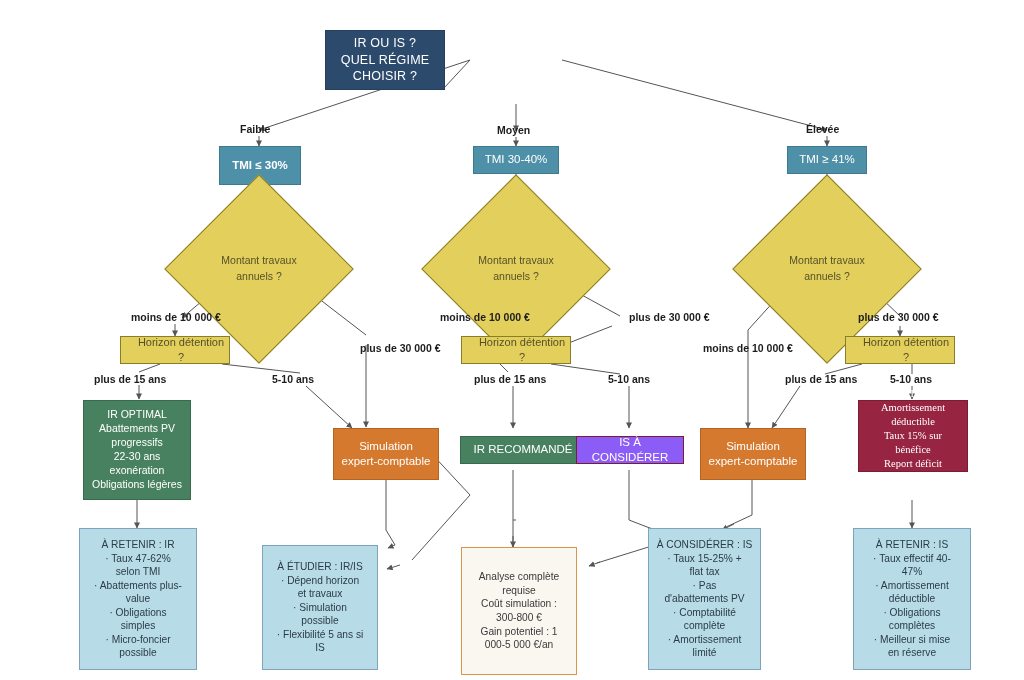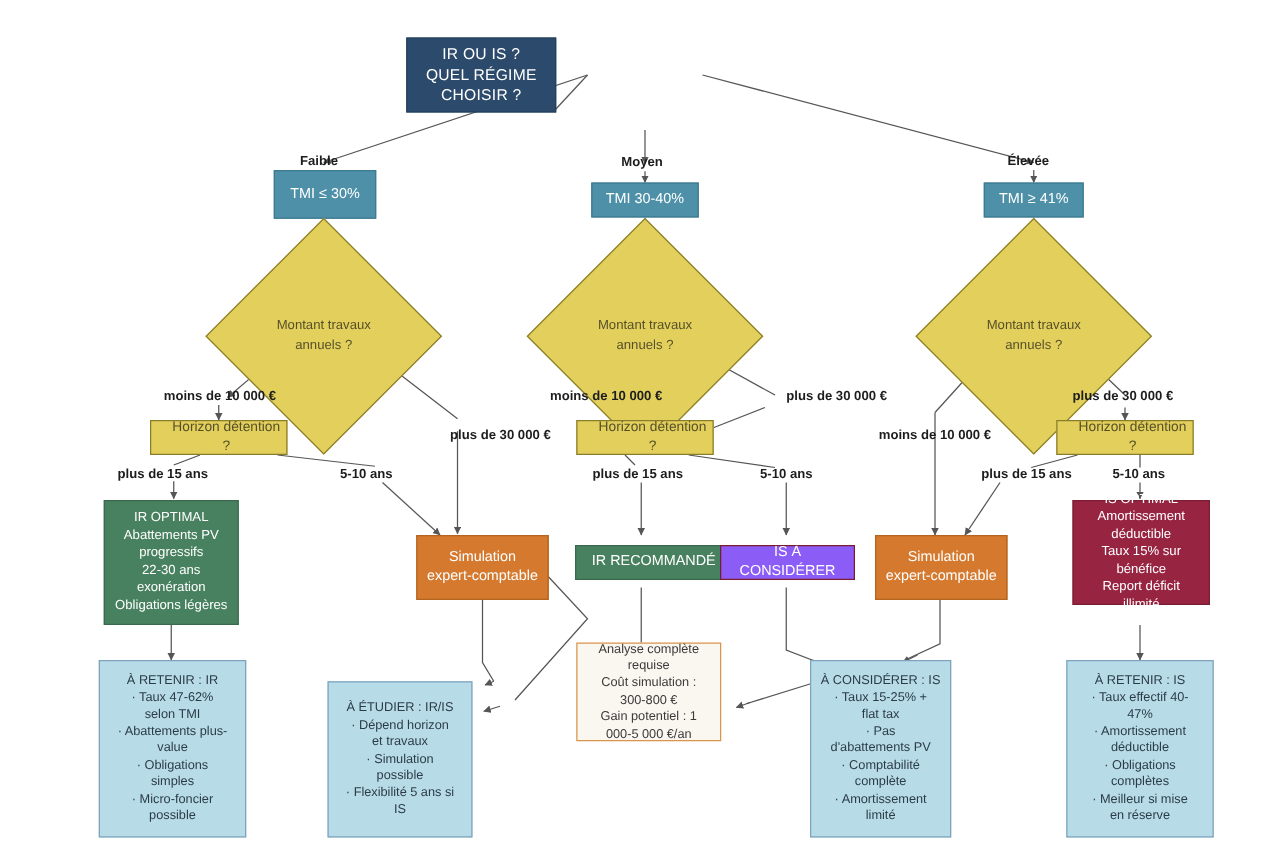--- a/index.html
+++ b/index.html
@@ -245,7 +245,7 @@
   <div class="elabel" style="left:497px;top:124px;">Moyen</div>
   <div class="elabel" style="left:806px;top:123px;">Élevée</div>
 
-  <div class="node n-teal" style="left:219px;top:136px;width:82px;height:39px;">
+  <div class="node n-teal" style="left:219px;top:146px;width:82px;height:39px;font-weight:bold;">
     <span class="txt">TMI ≤ 30%</span>
   </div>
   <div class="node n-teal" style="left:473px;top:146px;width:86px;height:28px;">

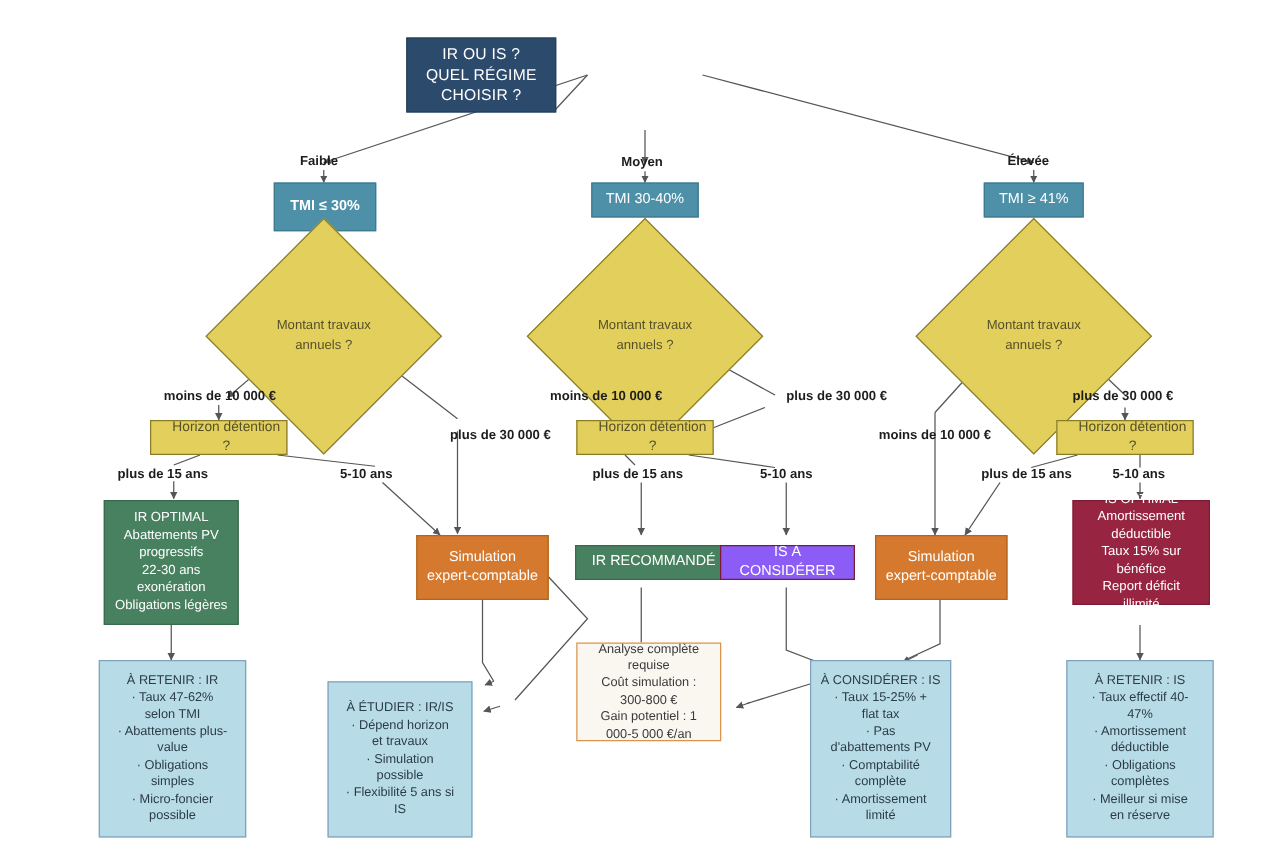--- a/index.html
+++ b/index.html
@@ -322,7 +322,7 @@
 expert-comptable</span>
   </div>
 
-  <div class="node n-red" style="left:858px;top:400px;width:110px;height:84px;">
+  <div class="node n-red" style="left:858px;top:400px;width:110px;height:72px;font-family:Liberation Serif, serif;">
     <span class="txt">IS OPTIMAL
 Amortissement
 déductible

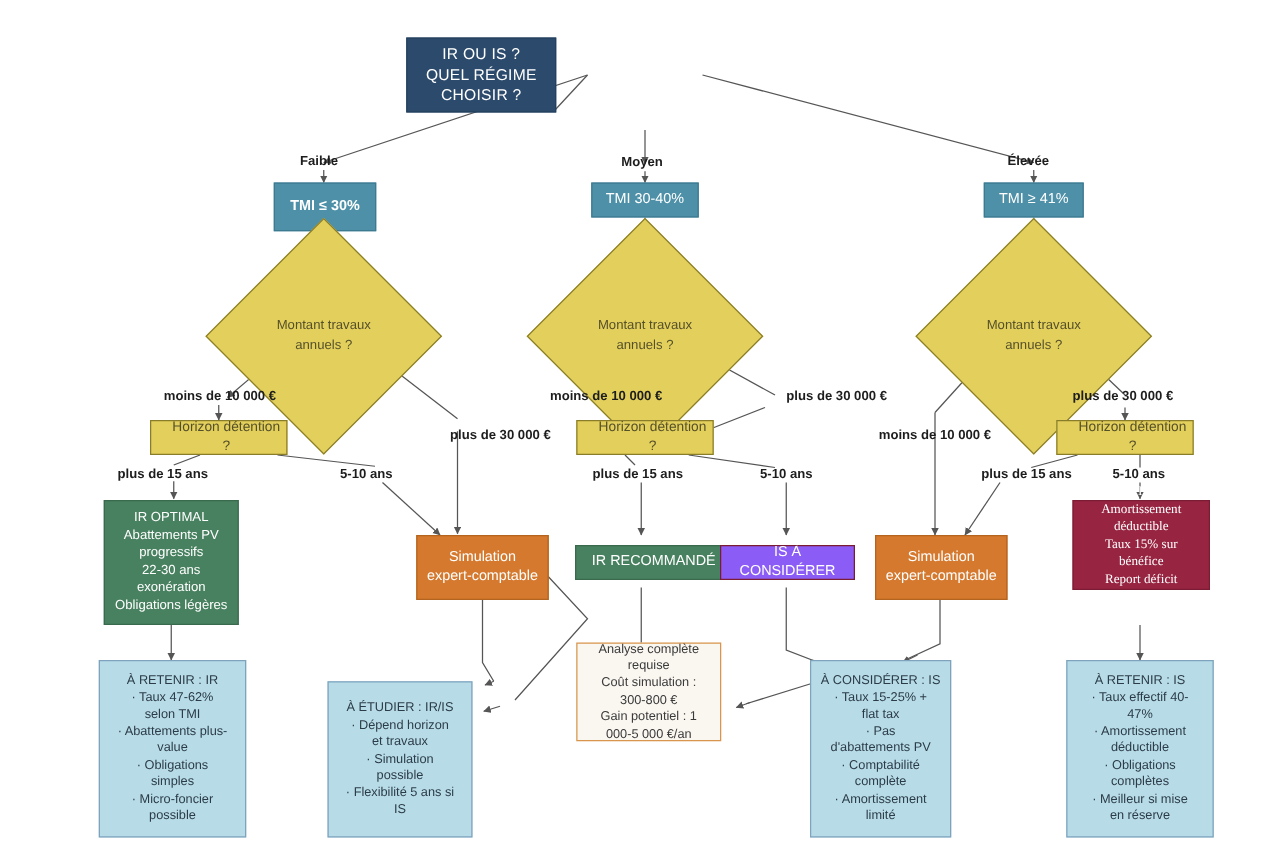--- a/index.html
+++ b/index.html
@@ -354,7 +354,7 @@
 IS</span>
   </div>
 
-  <div class="node n-cream" style="left:461px;top:514px;width:116px;height:79px;">
+  <div class="node n-cream" style="left:461px;top:547px;width:116px;height:128px;">
     <span class="txt">Analyse complète
 requise
 Coût simulation :

